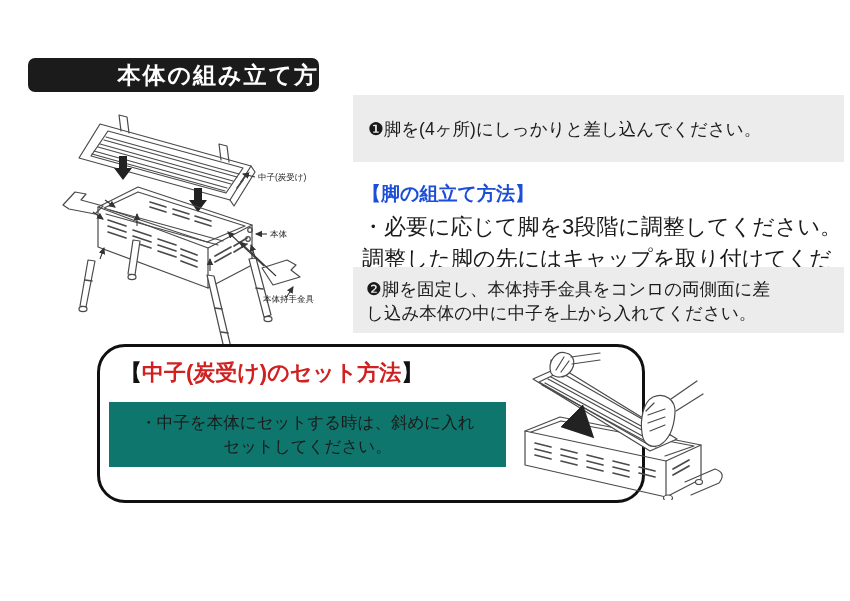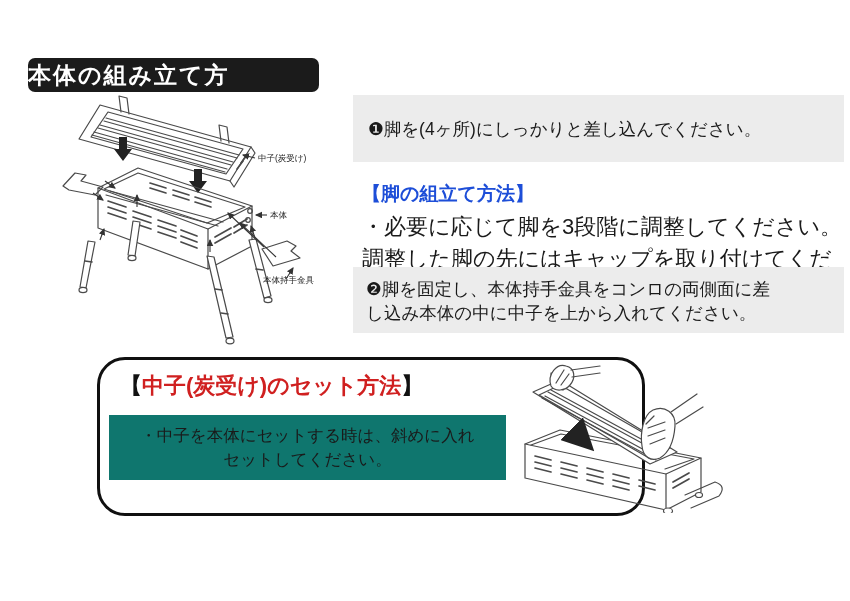--- a/index.html
+++ b/index.html
@@ -11,7 +11,7 @@
   
   #banner{
     left:28px;top:58px;width:291px;height:34px;background:#1b1b1b;border-radius:7px;
-    display:flex;align-items:center;justify-content:flex-start;
+    display:flex;align-items:center;justify-content:flex-end;
     color:#ffffff;font-size:23px;font-weight:bold;letter-spacing:2px;
   }
   

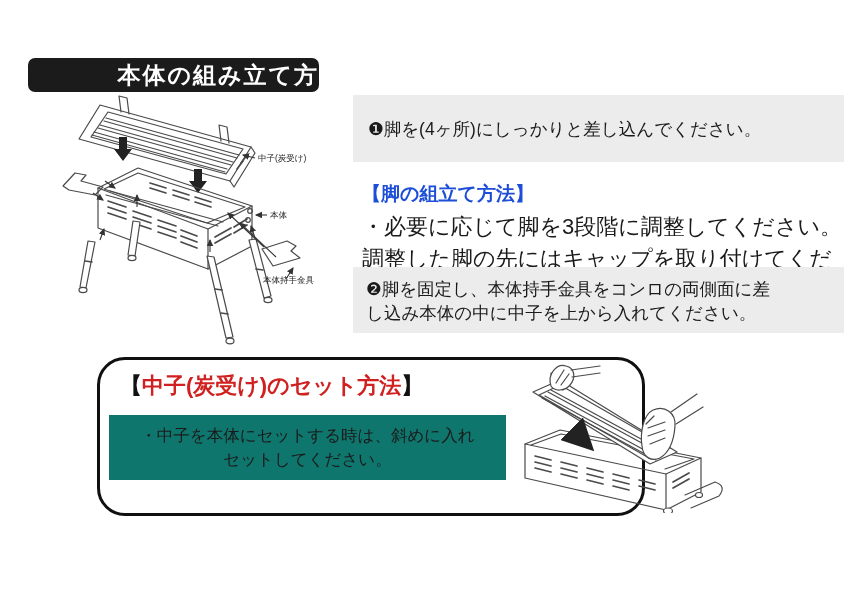--- a/index.html
+++ b/index.html
@@ -34,7 +34,7 @@
     text-align:center;font-size:16.5px;line-height:24px;white-space:pre-line;
     padding-top:8px;box-sizing:border-box;
   }
-  #diagram1{left:55px;top:91px;width:290px;height:260px;}
+  #diagram1{left:55px;top:110px;width:290px;height:260px;}
   #diagram2{left:405px;top:0px;width:240px;height:153px;}
   svg{display:block;}
   .lineart{stroke:#4a4a4a;fill:none;stroke-linejoin:round;stroke-linecap:round;stroke-width:1.2;}

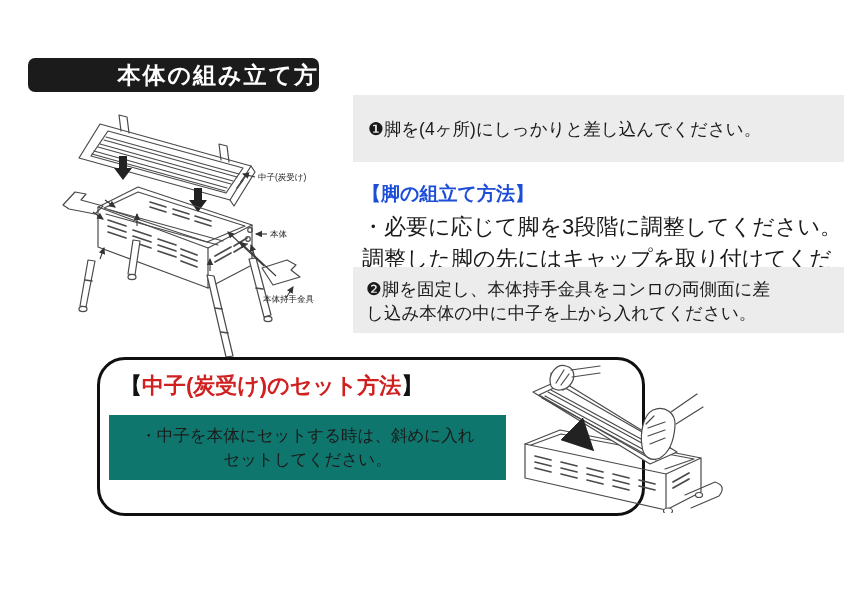--- a/index.html
+++ b/index.html
@@ -24,7 +24,7 @@
   #leg-body{font-size:22px;line-height:32px;white-space:pre-line;margin-top:4px;}
   
   #nakago-box{
-    left:97px;top:357px;width:548px;height:159px;background:#fff;
+    left:97px;top:344px;width:548px;height:159px;background:#fff;
     border:3px solid #101010;border-radius:28px;box-sizing:border-box;
   }
   #nakago-heading{left:20px;top:11px;font-size:22px;font-weight:bold;color:#111;white-space:nowrap;}

